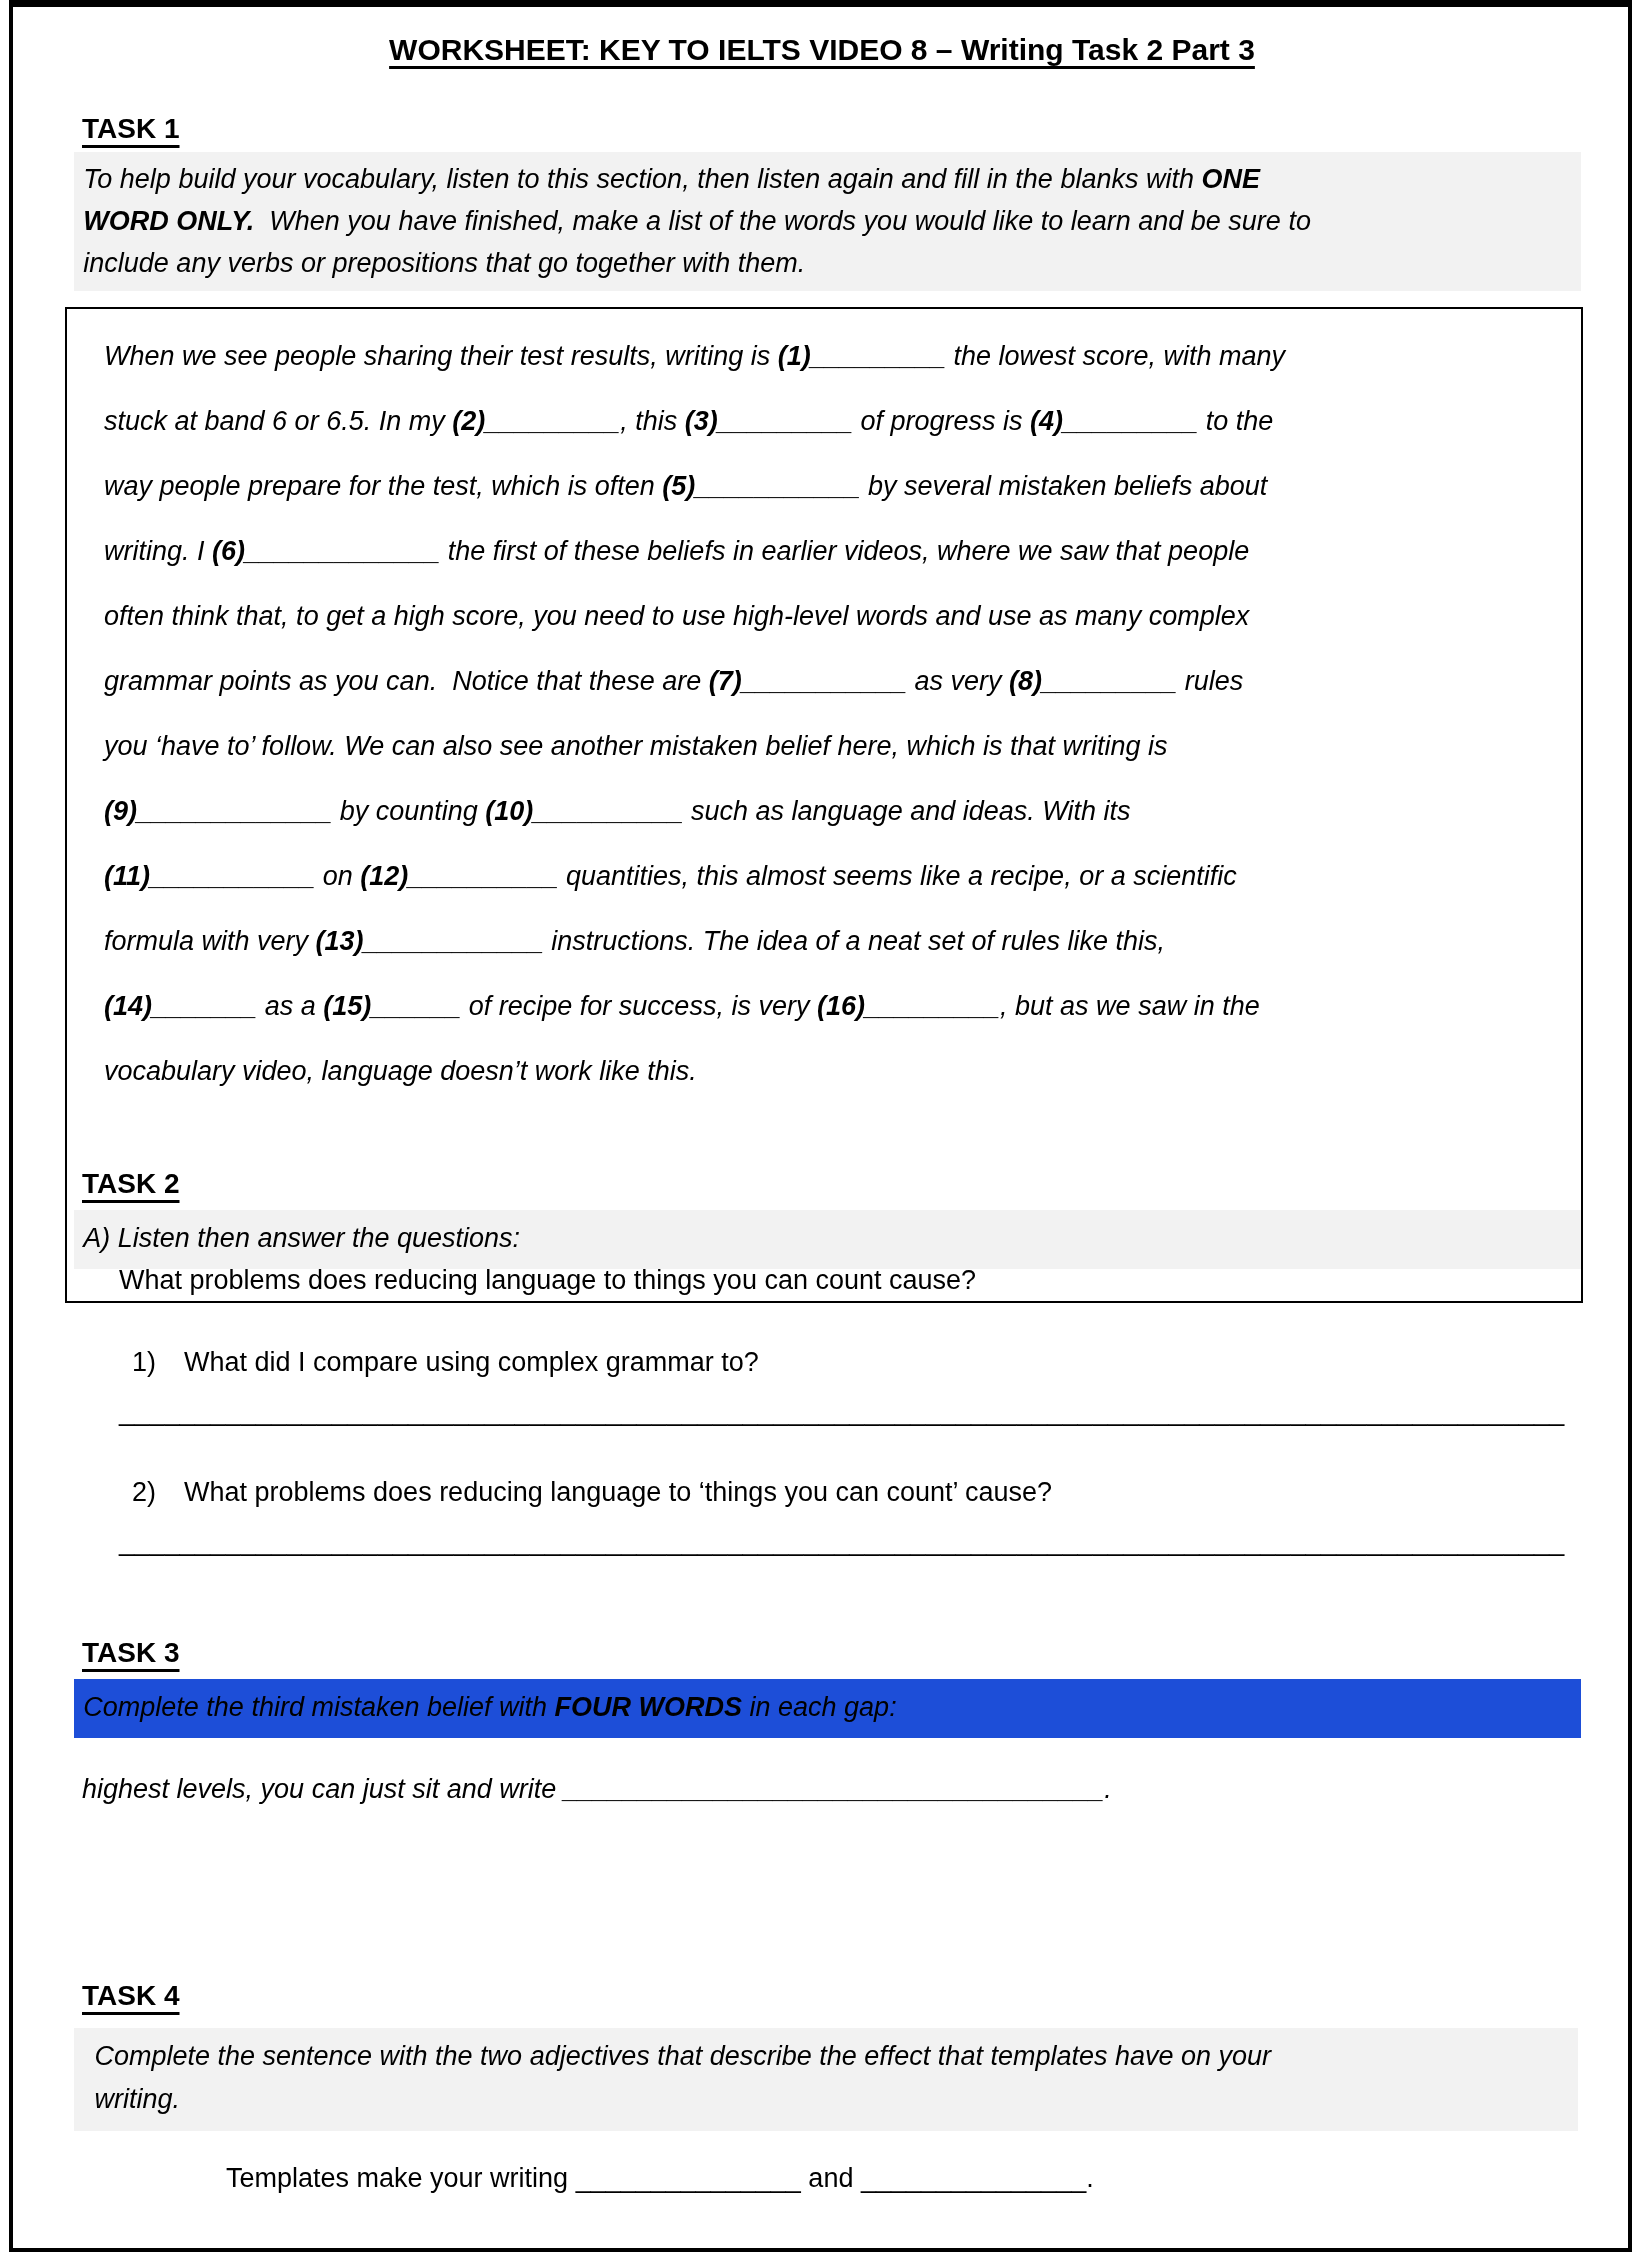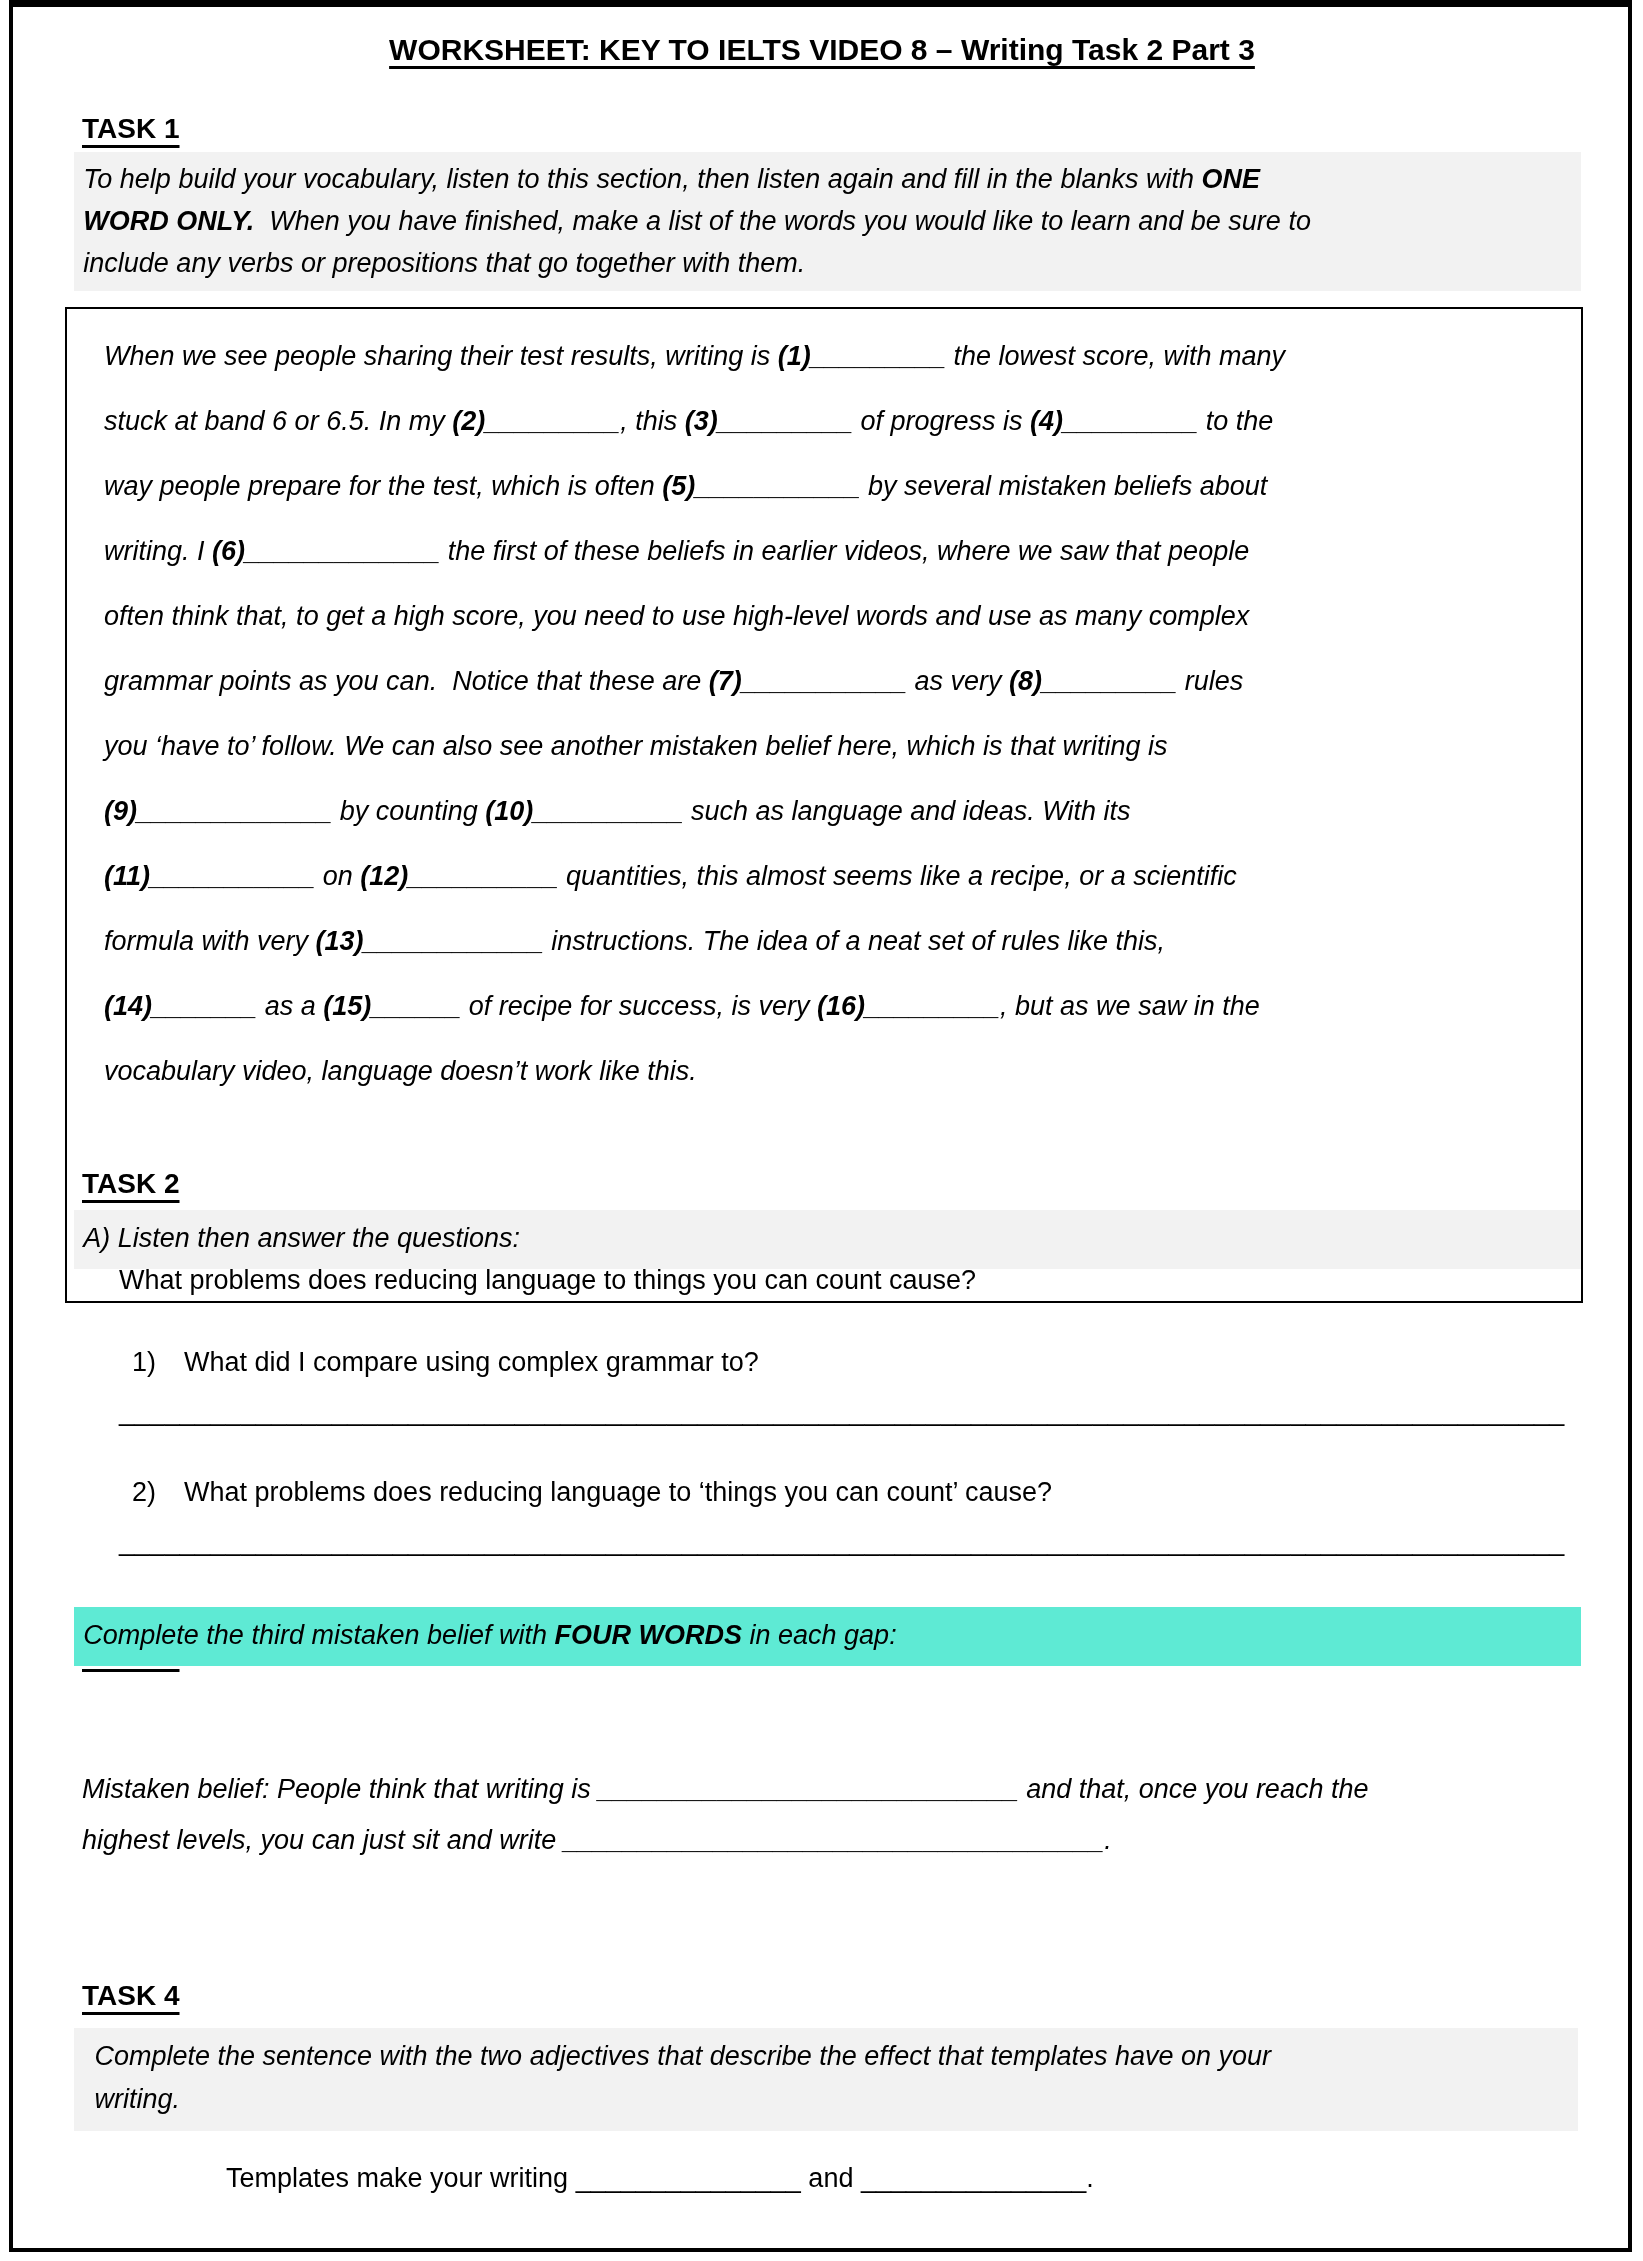--- a/index.html
+++ b/index.html
@@ -94,7 +94,7 @@
 
 <div class="abs task-heading" style="top:1637px;">TASK 3</div>
 
-<div class="abs instr hl" style="top: 1607px; padding: 7.4px 0px 9.3px 9.3px; background: #5eead4;">
+<div class="abs instr hl" style="top: 1679px; padding: 7.4px 0px 9.3px 9.3px; background: #1d4ed8;">
   <div class="line">Complete the third mistaken belief with <b>FOUR WORDS</b> in each gap:</div>
 </div>
 

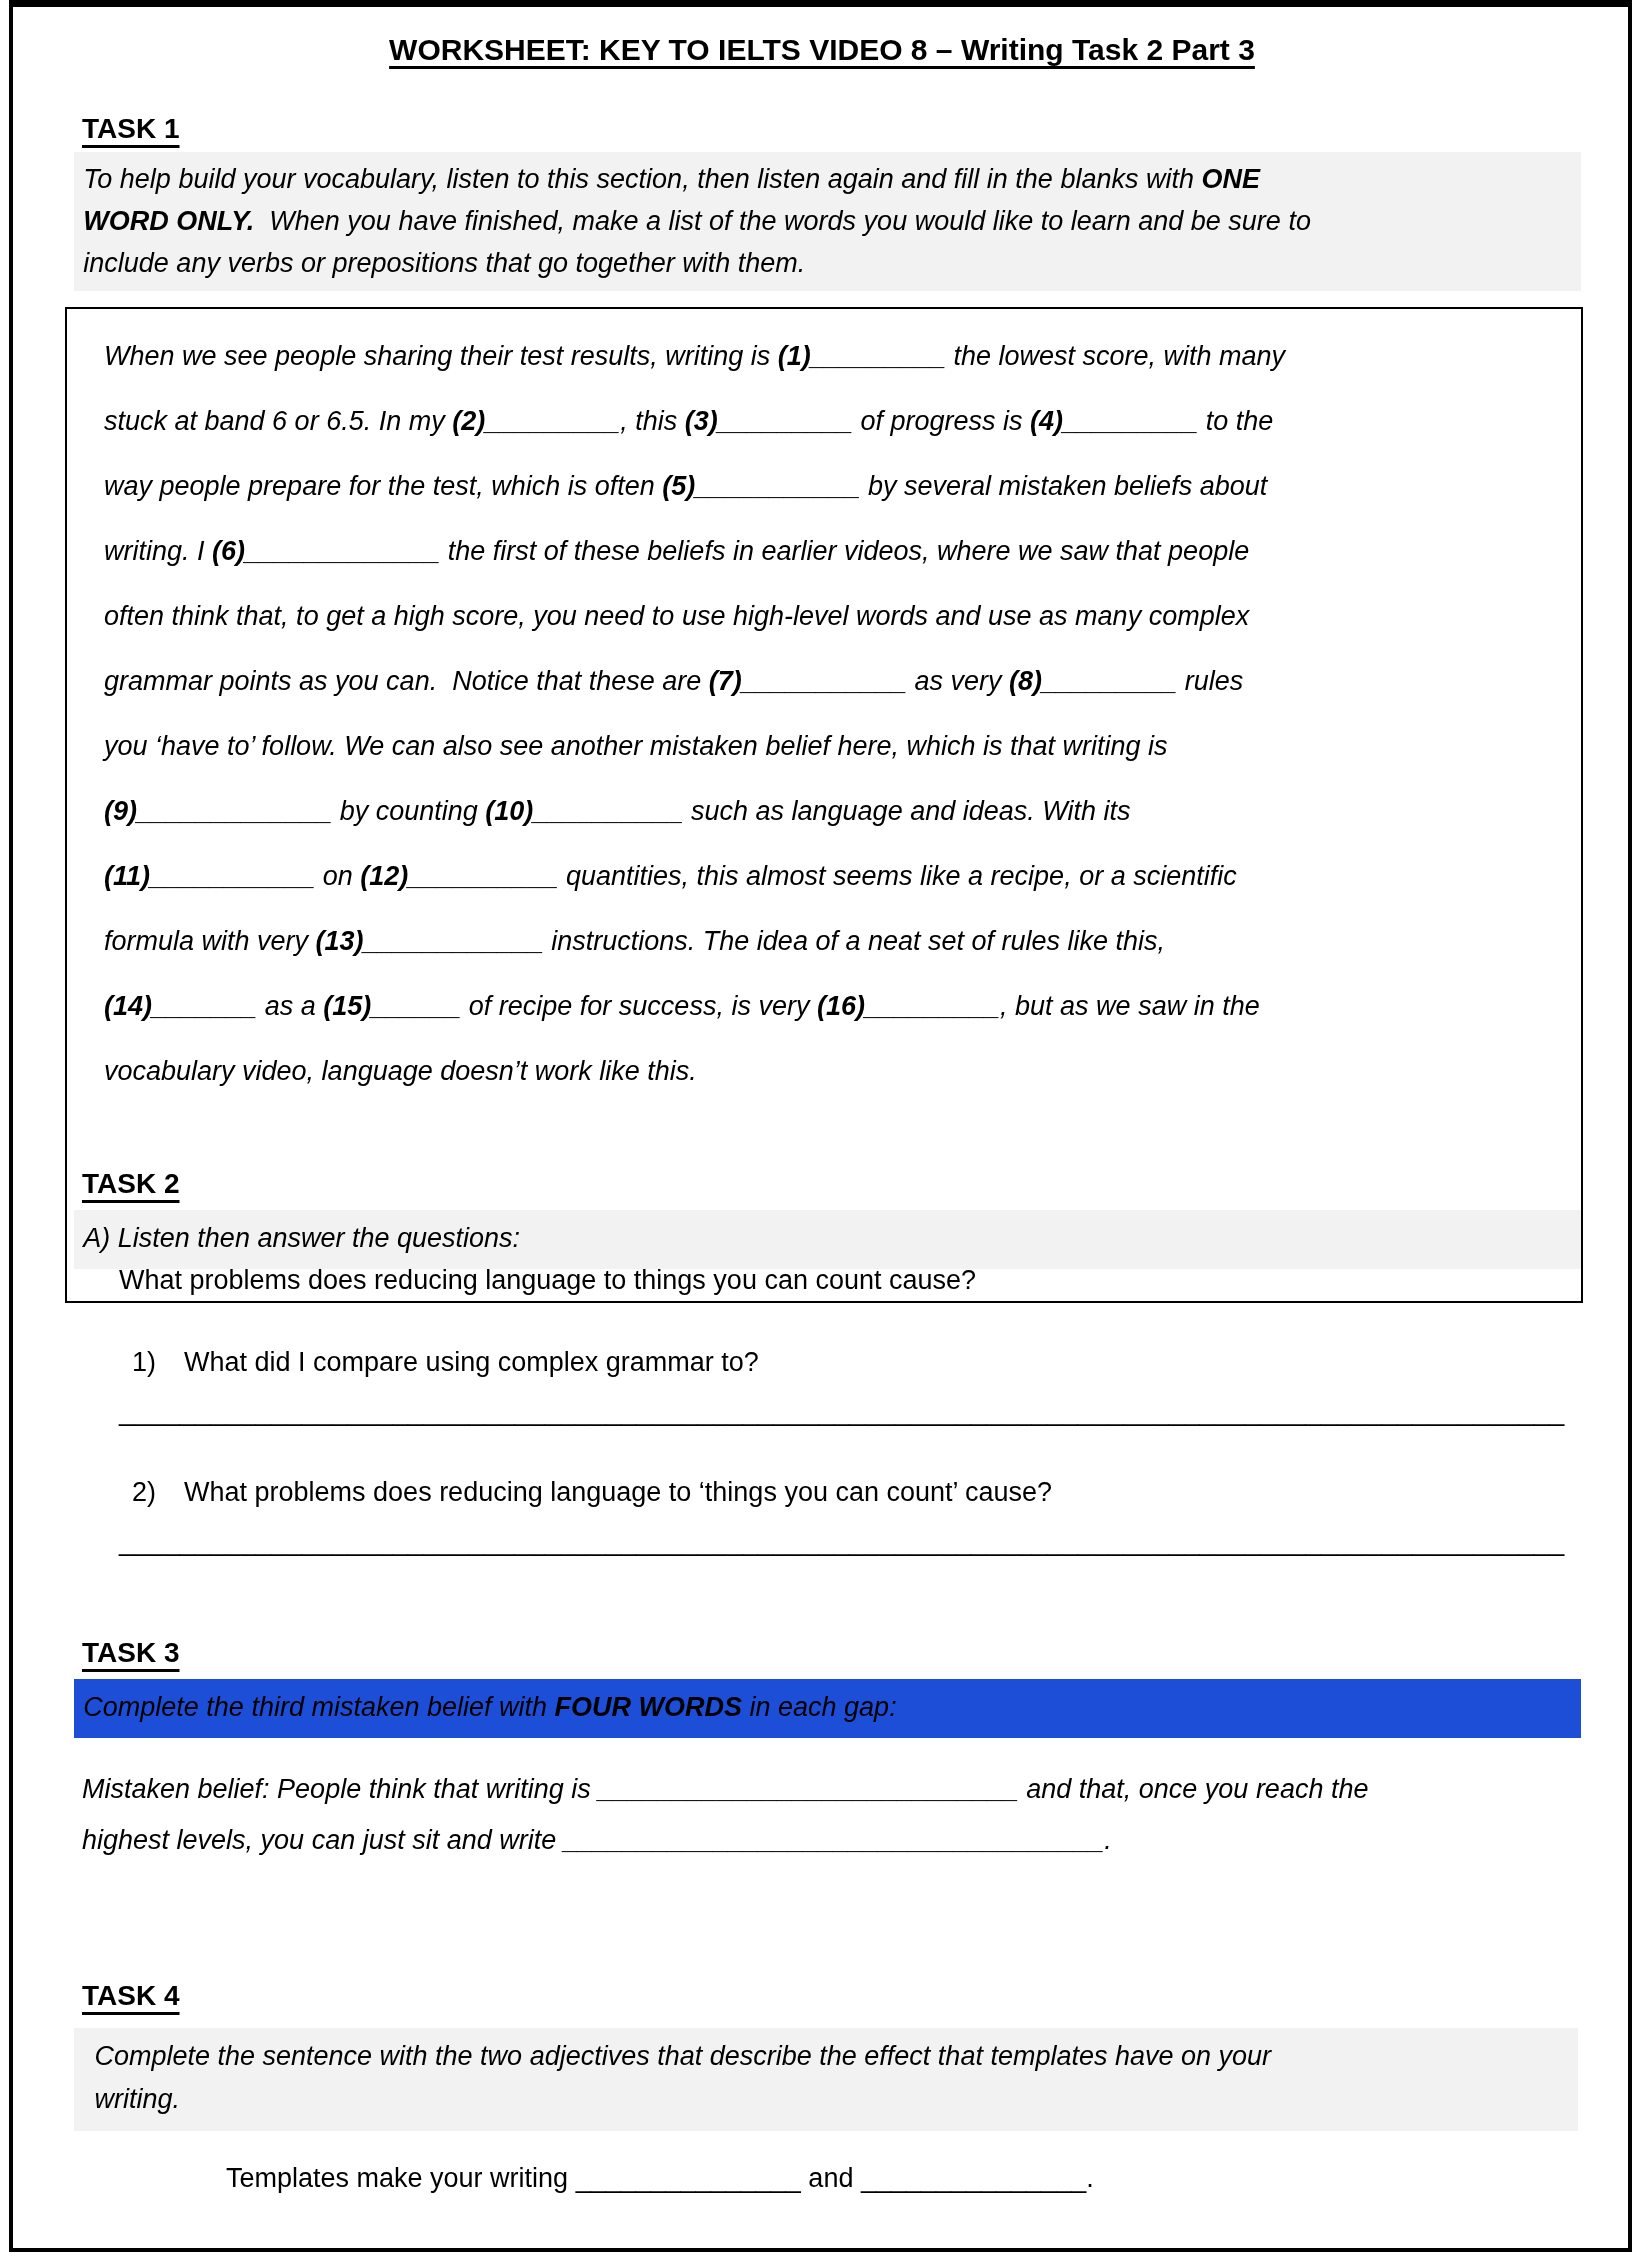--- a/index.html
+++ b/index.html
@@ -99,7 +99,6 @@
 </div>
 
 <div class="abs sent" style="top:1764px;">
-    <div class="line">Mistaken belief: People think that writing is ____________________________ and that, once you reach the</div>
     <div class="line">highest levels, you can just sit and write ____________________________________.</div>
   </div>
 

